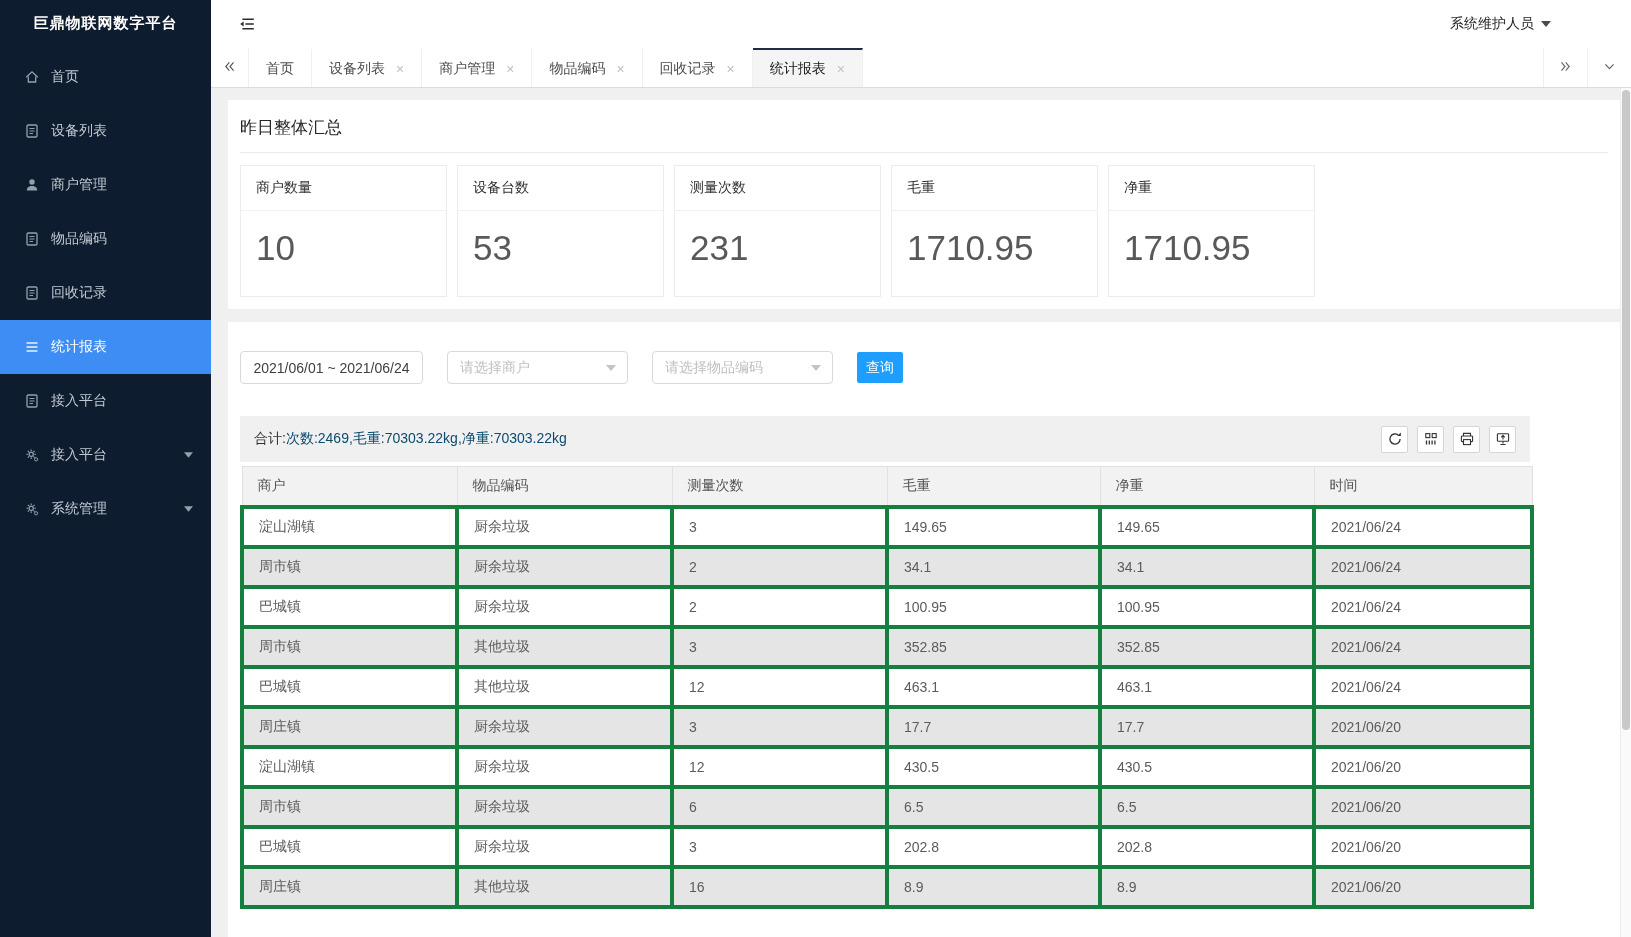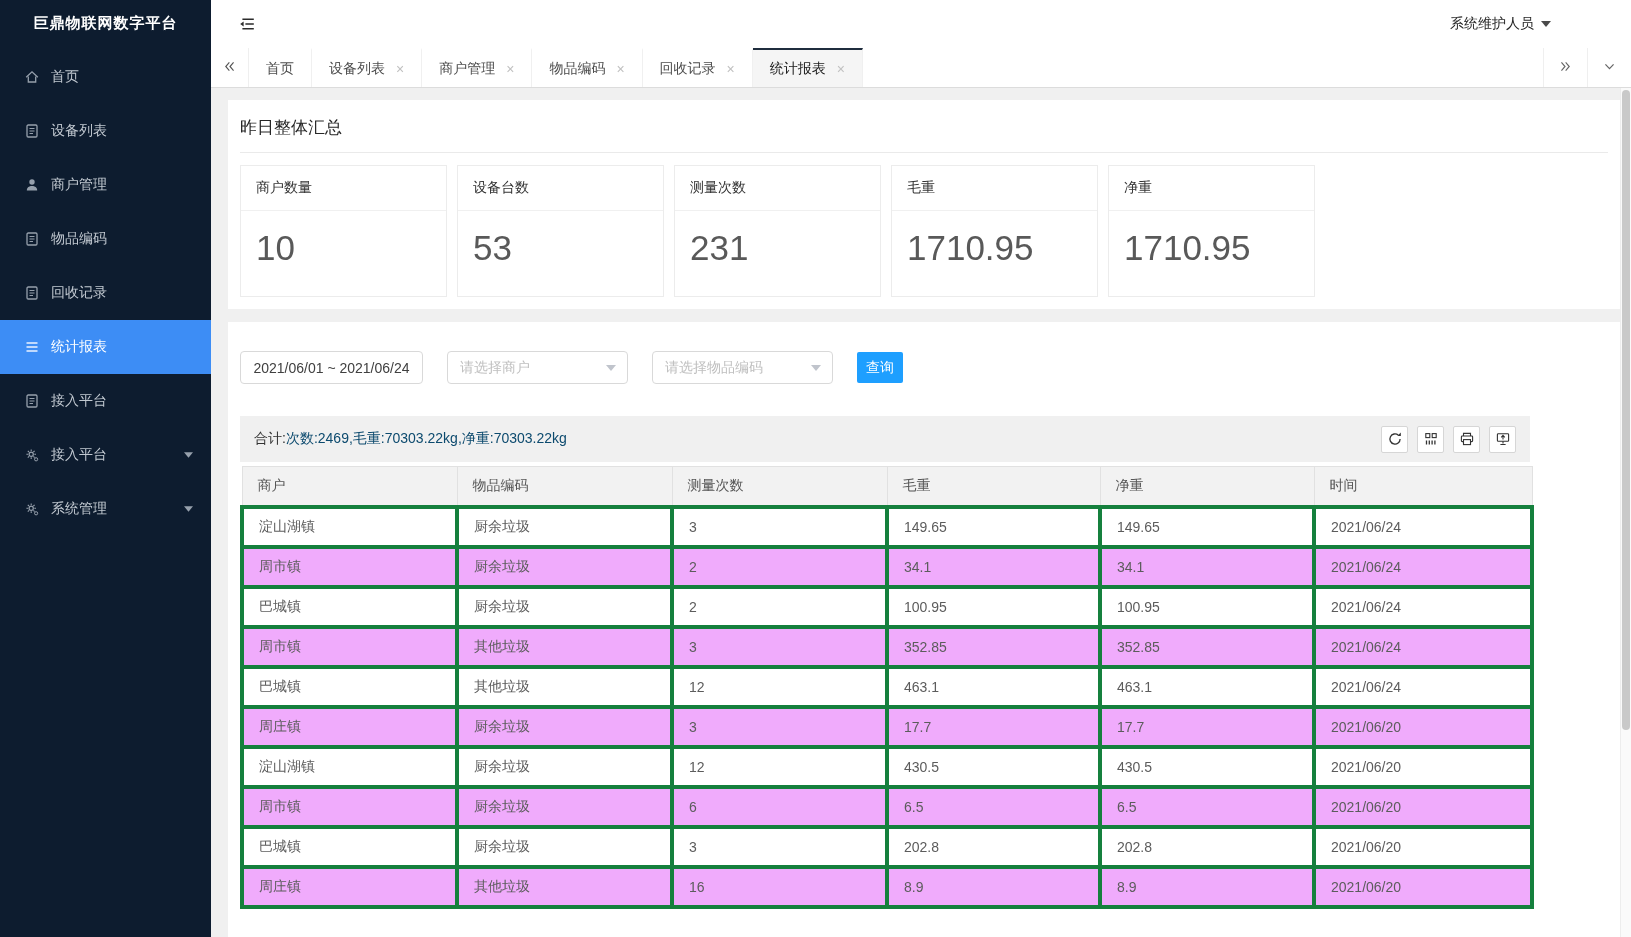--- a/index.html
+++ b/index.html
@@ -68,7 +68,7 @@
   table.grid { width:1290px; border-collapse:collapse; table-layout:fixed; font-size:14px; }
   table.grid th { background:#f2f2f2; font-weight:400; color:#555; text-align:left; height:40px; padding:0 15px; border:1px solid #e1e1e1; }
   table.grid td { height:40px; padding:0 15px; color:#5c5c5c; border:4px solid #15803d; background:#fff; }
-  table.grid tr.stripe td { background:#f0abfc; }
+  table.grid tr.stripe td { background:#e5e5e5; }
 
   
   .v-scrollbar { position:absolute; right:0; top:88px; width:11px; bottom:0; background:#fafafa; border-left:1px solid #ededed; }

